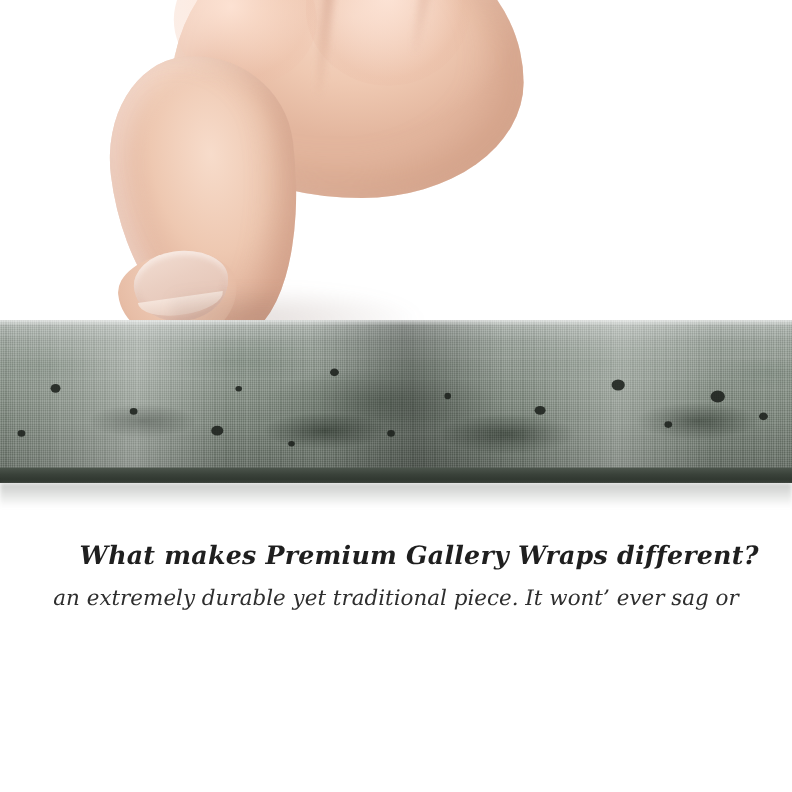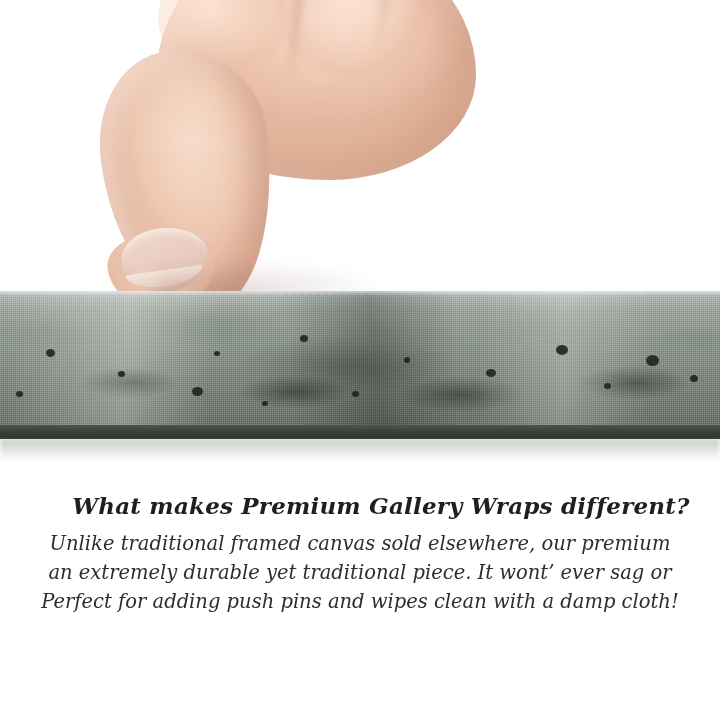--- a/index.html
+++ b/index.html
@@ -299,7 +299,6 @@
   <div class="text-block">
     <div class="headline">What makes Premium Gallery Wraps different?</div>
     <div class="body-lines">
-      <div>Unlike traditional framed canvas sold elsewhere, our premium</div>
       <div>an extremely durable yet traditional piece. It wont’ ever sag or</div>
       <div>Perfect for adding push pins and wipes clean with a damp cloth!</div>
     </div>

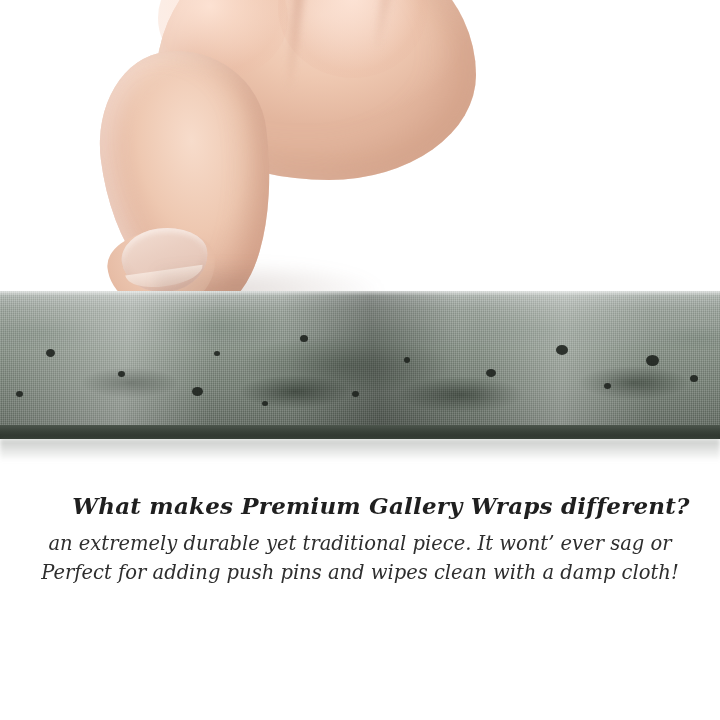--- a/index.html
+++ b/index.html
@@ -300,7 +300,6 @@
     <div class="headline">What makes Premium Gallery Wraps different?</div>
     <div class="body-lines">
       <div>an extremely durable yet traditional piece. It wont’ ever sag or</div>
-      <div>Perfect for adding push pins and wipes clean with a damp cloth!</div>
     </div>
   </div>
 

